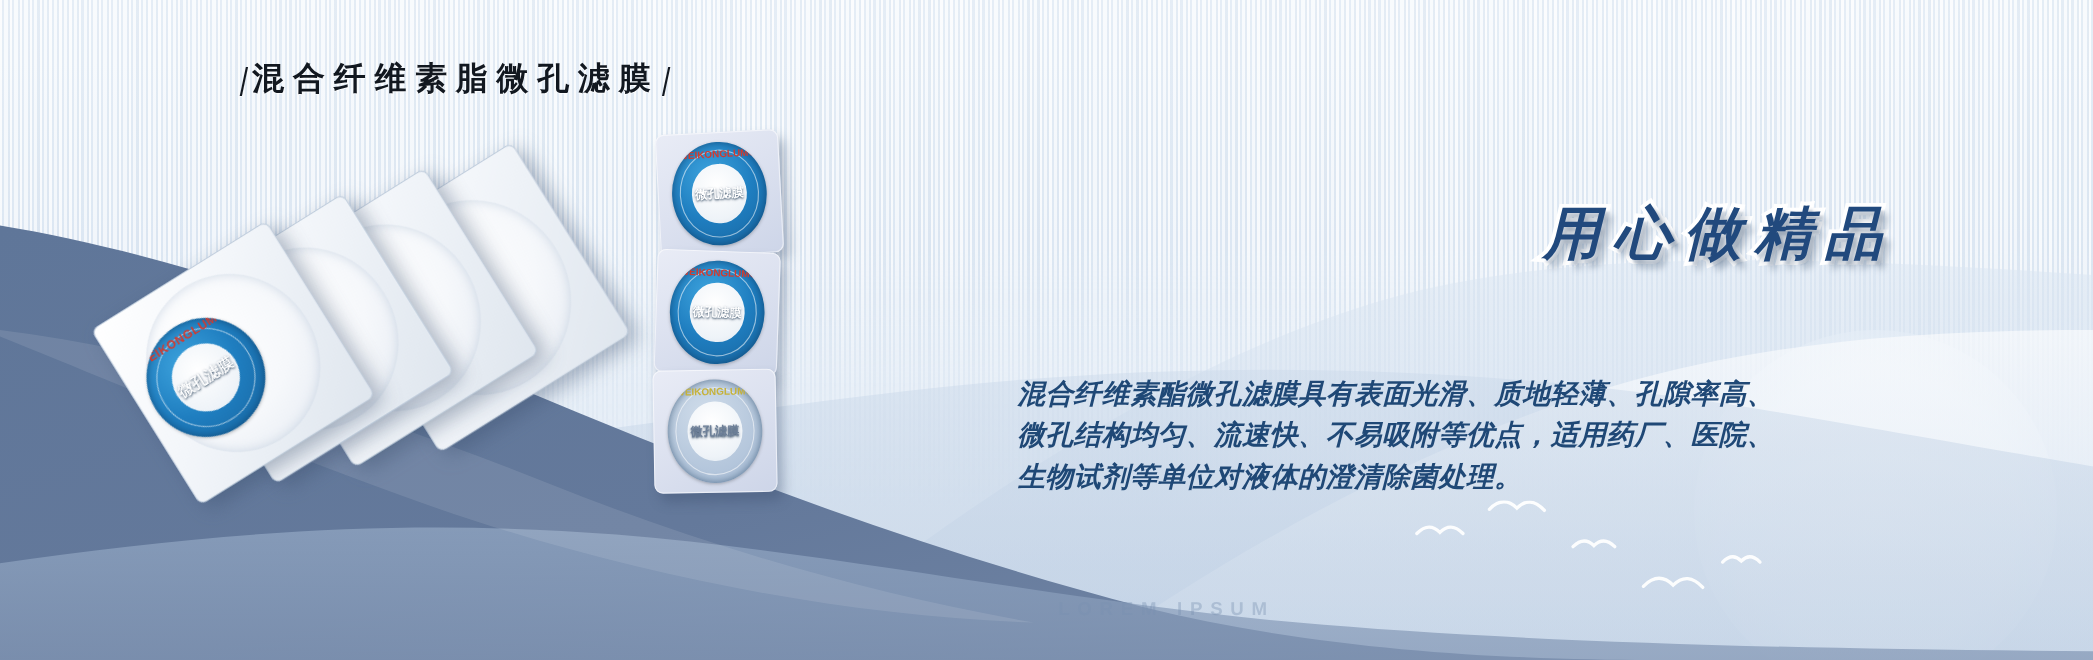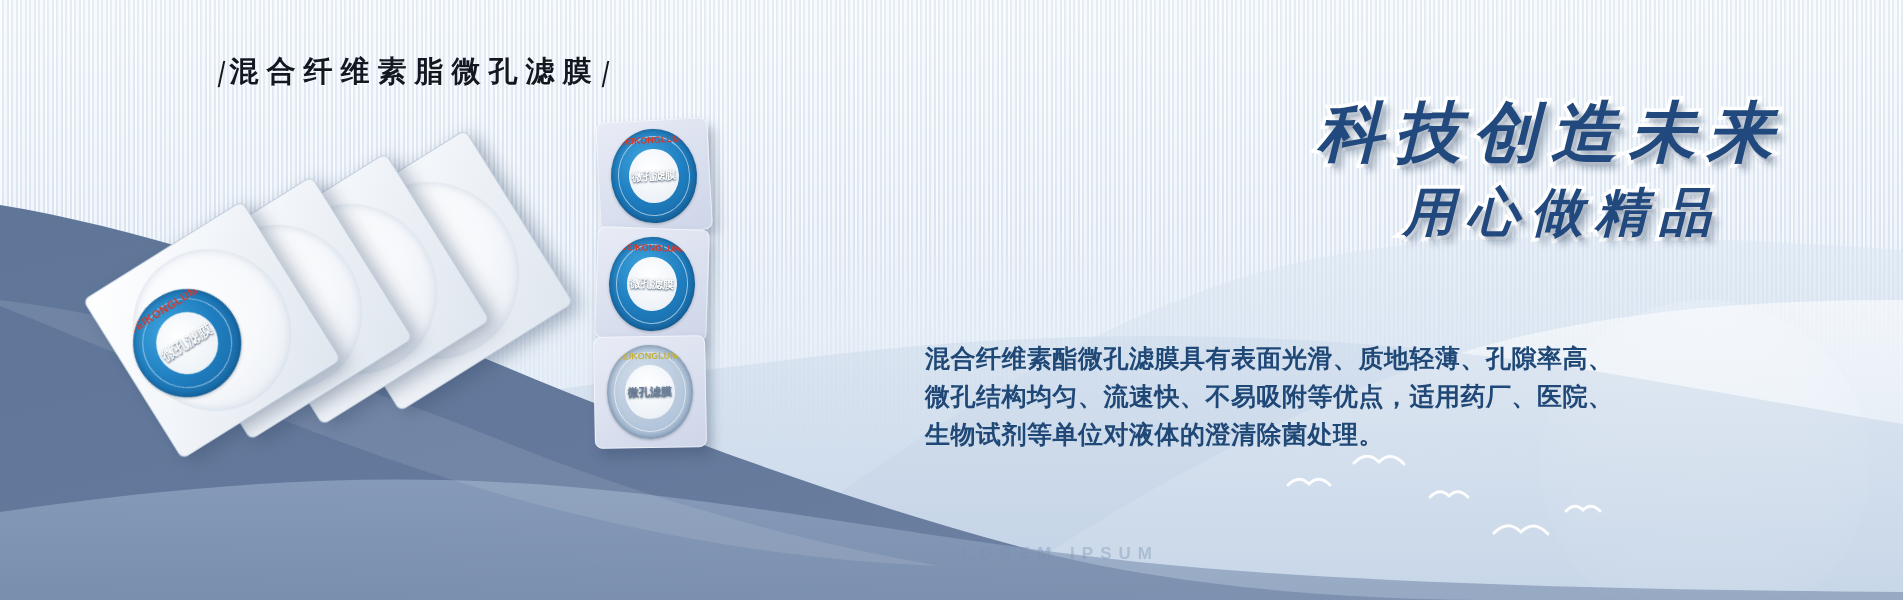--- a/index.html
+++ b/index.html
@@ -273,7 +273,6 @@
     </div>
   </div>
 
-  <div class="slogan-line" id="slogan1">科技创造未来</div>
   <div class="slogan-line" id="slogan2">用心做精品</div>
 
   <div class="body-copy">

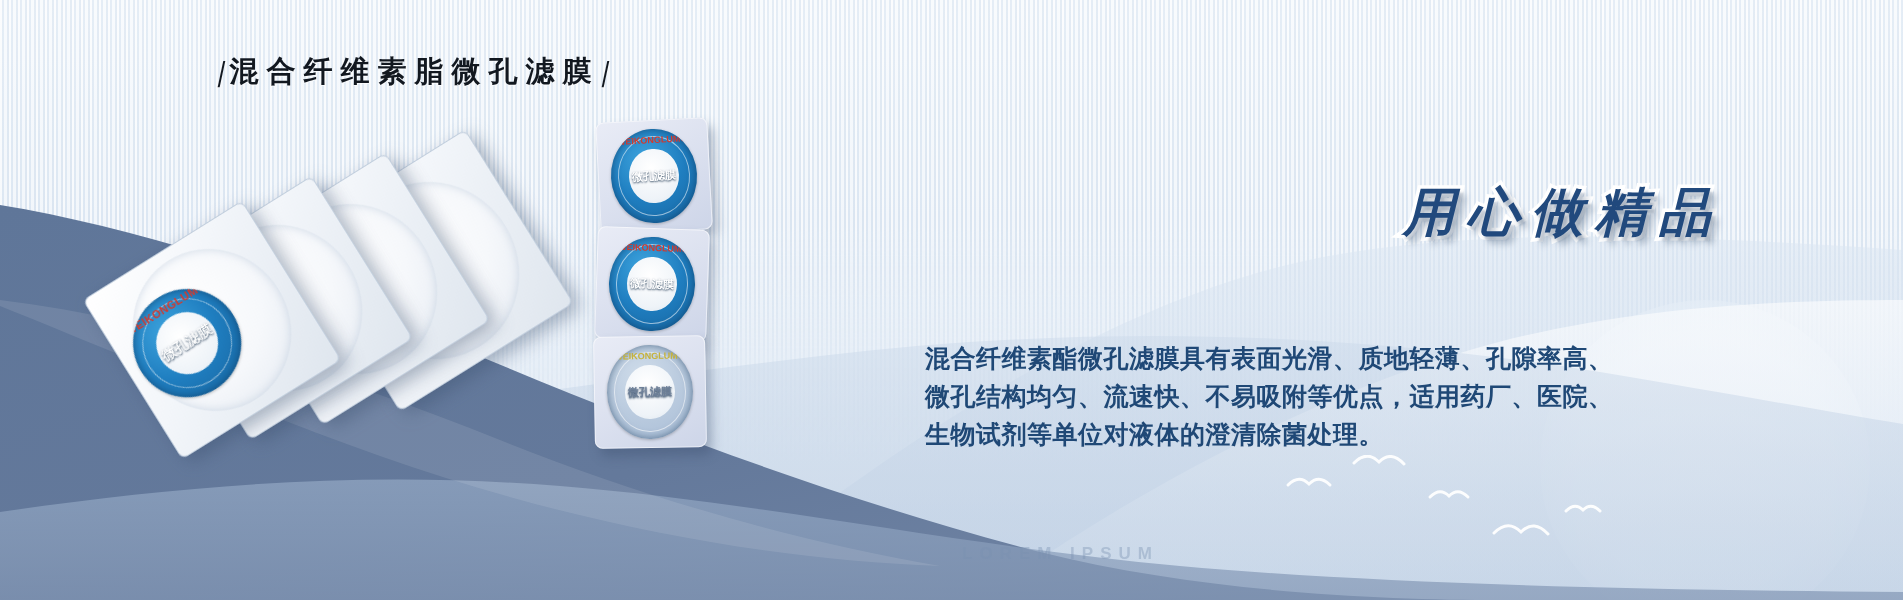--- a/index.html
+++ b/index.html
@@ -73,7 +73,7 @@
     font-size:25px; line-height:38px; font-weight:700;
     color:#1f4876; letter-spacing:.5px;
   }
-  .body-copy p { white-space:nowrap; }
+  .body-copy p { white-space:nowrap;font-style:italic; }
 
   
   .watermark {

